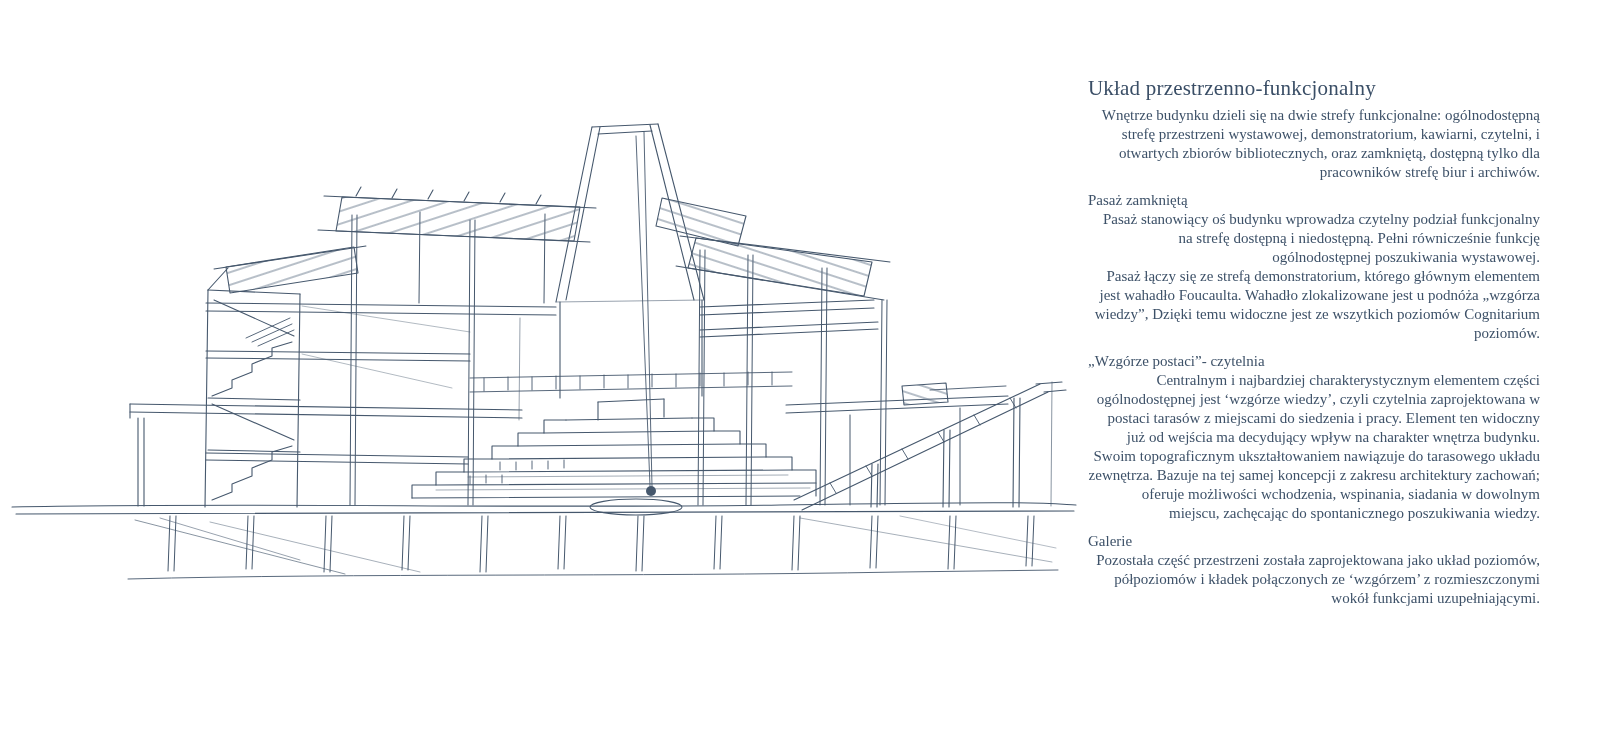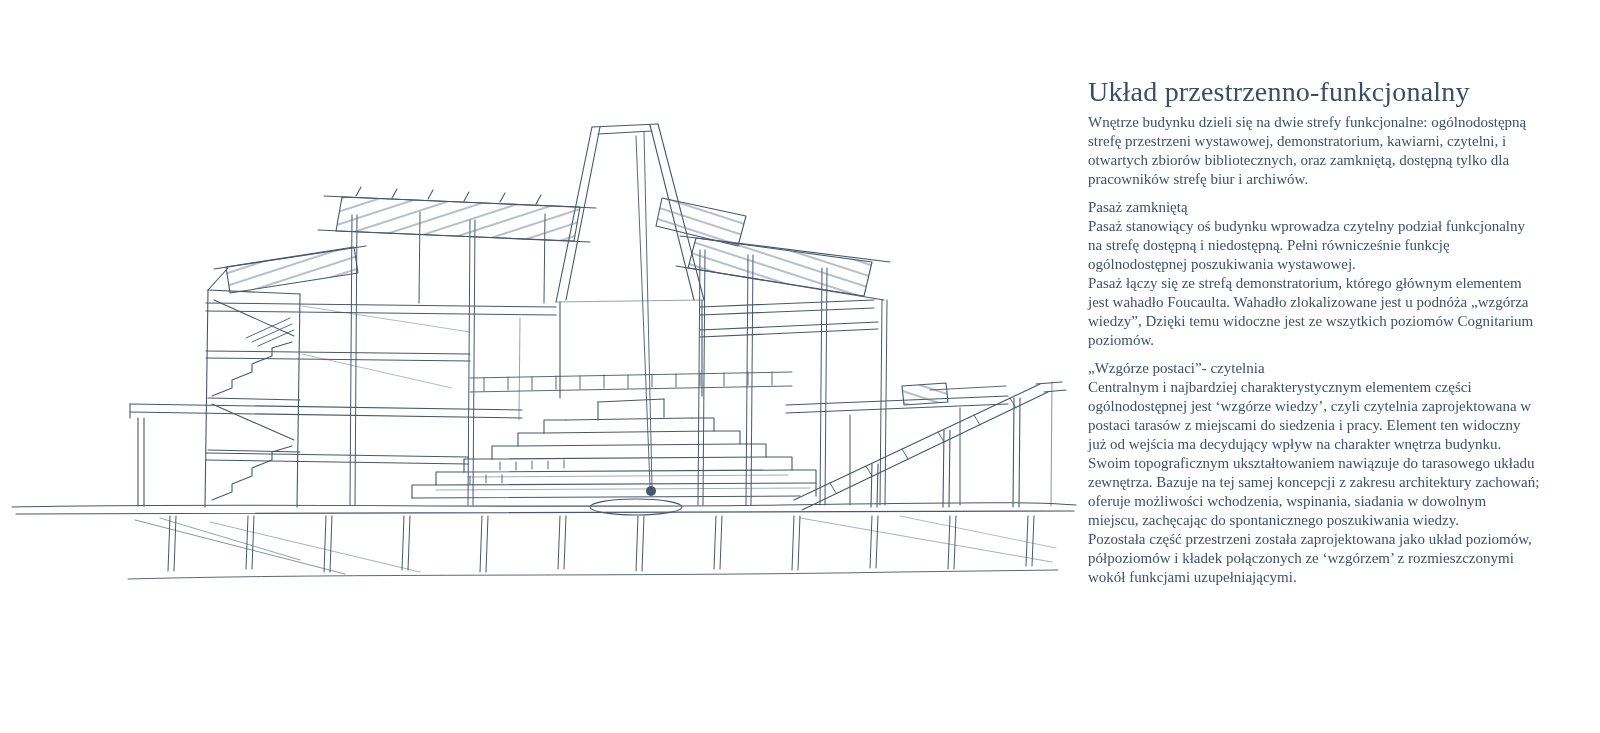--- a/index.html
+++ b/index.html
@@ -20,7 +20,7 @@
     position: absolute; left: 1088px; top: 76px; width: 452px;
   }
   h1 {
-    font-size: 28px; font-weight: 400; letter-spacing: 0.2px;
+    font-size: 21px; font-weight: 400; letter-spacing: 0.2px;
     margin: 0 0 5px 0; color: #3a4e66;
   }
   .text-col p {

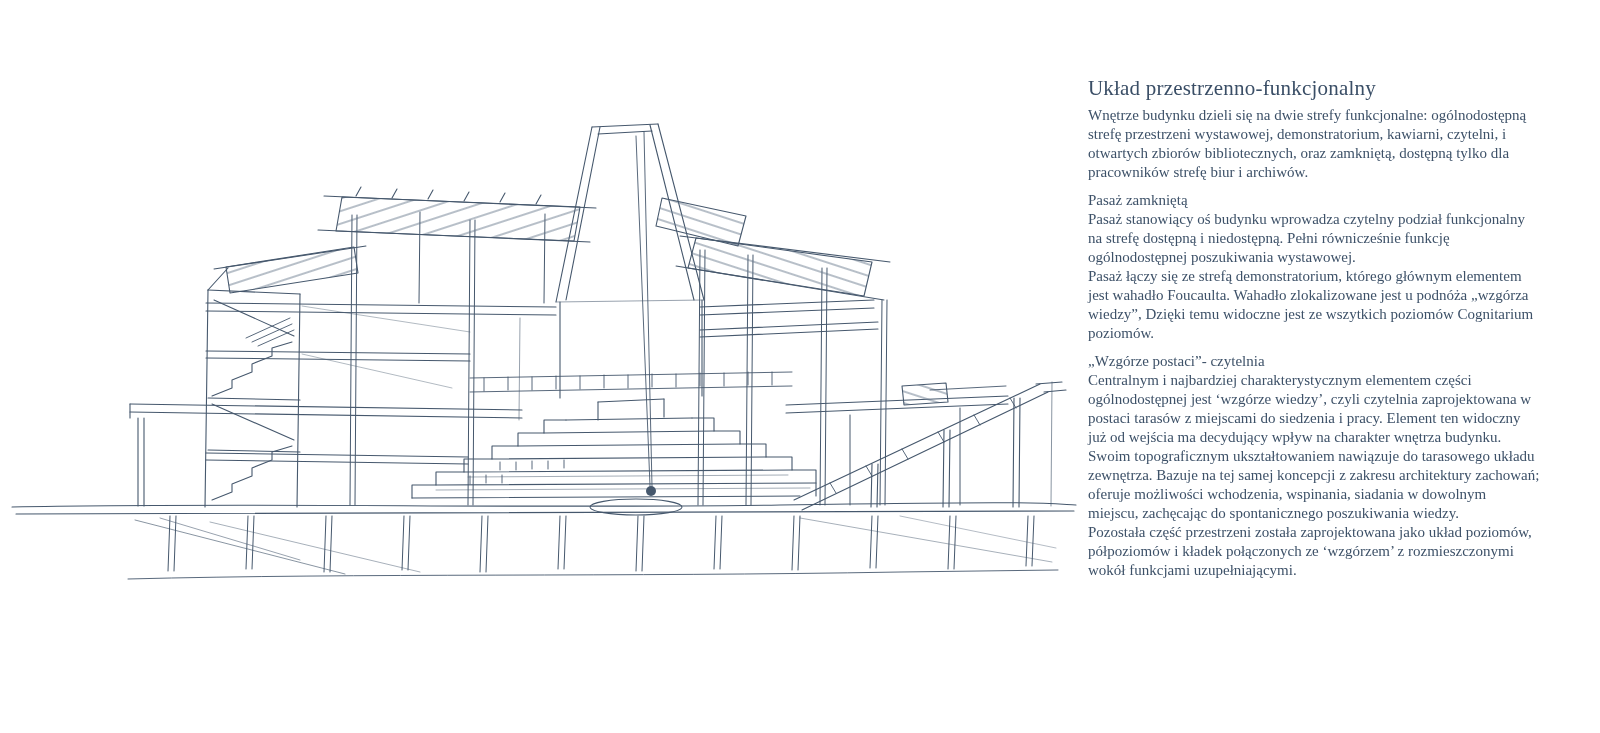--- a/index.html
+++ b/index.html
@@ -24,7 +24,7 @@
     margin: 0 0 5px 0; color: #3a4e66;
   }
   .text-col p {
-    font-size: 15px; line-height: 19px; margin: 0;
+    font-size: 15px; line-height: 19px; margin: 0; text-align: right;
   }
   .text-col h2 {
     font-size: 15px; line-height: 19px; font-weight: 400;

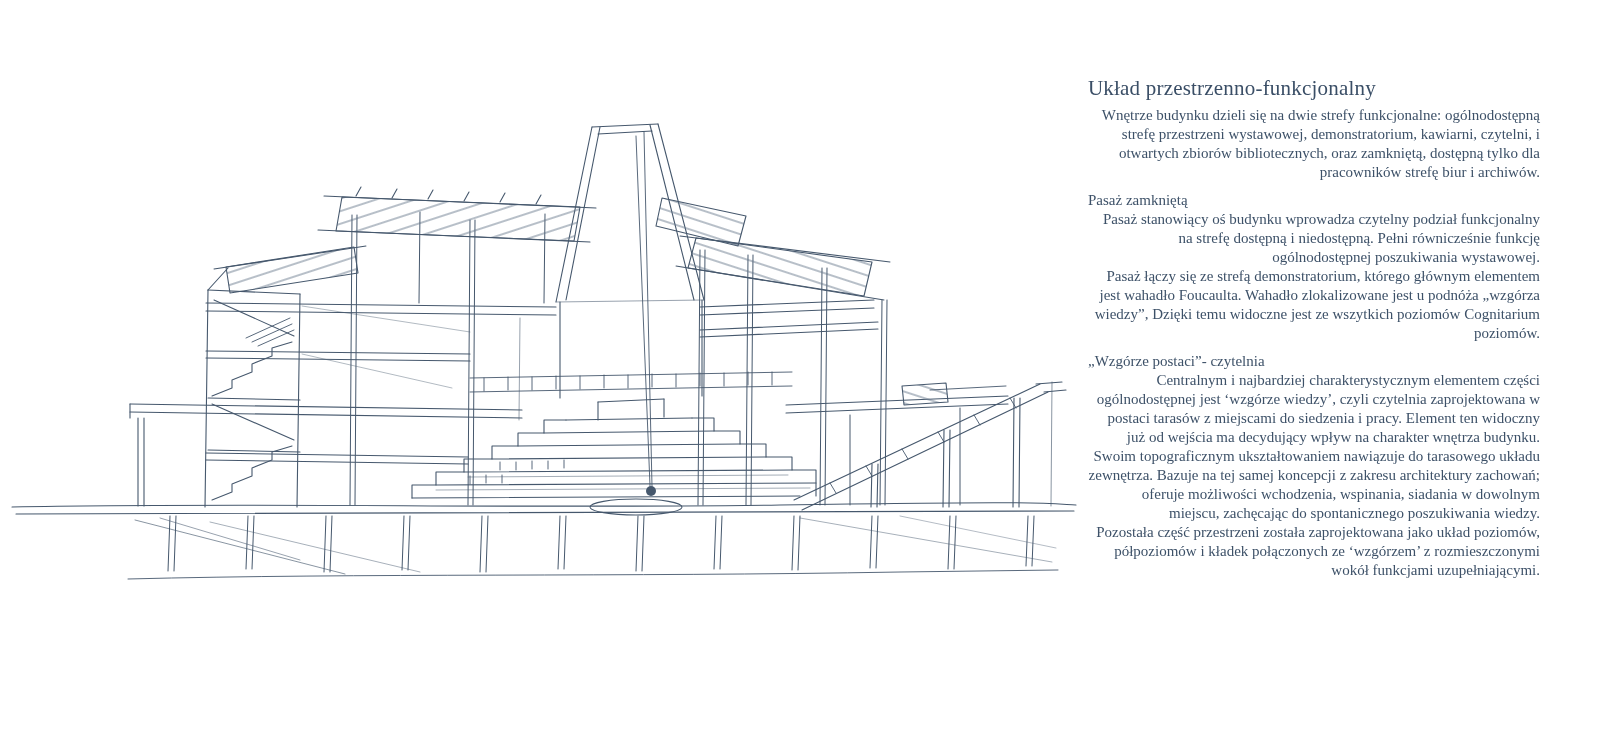--- a/index.html
+++ b/index.html
@@ -257,6 +257,7 @@
   <h2>„Wzgórze postaci”- czytelnia</h2>
   <p>Centralnym i najbardziej charakterystycznym elementem części ogólnodostępnej jest ‘wzgórze wiedzy’, czyli czytelnia zaprojektowana w postaci tarasów z miejscami do siedzenia i pracy. Element ten widoczny już od wejścia ma decydujący wpływ na charakter wnętrza budynku. Swoim topograficznym ukształtowaniem nawiązuje do tarasowego układu zewnętrza. Bazuje na tej samej koncepcji z zakresu architektury zachowań; oferuje możliwości wchodzenia, wspinania, siadania w dowolnym miejscu, zachęcając do spontanicznego poszukiwania wiedzy.</p>
 
+  <h2>Galerie</h2>
   <p>Pozostała część przestrzeni została zaprojektowana jako układ poziomów, półpoziomów i kładek połączonych ze ‘wzgórzem’ z rozmieszczonymi wokół funkcjami uzupełniającymi.</p>
 </section>
 

